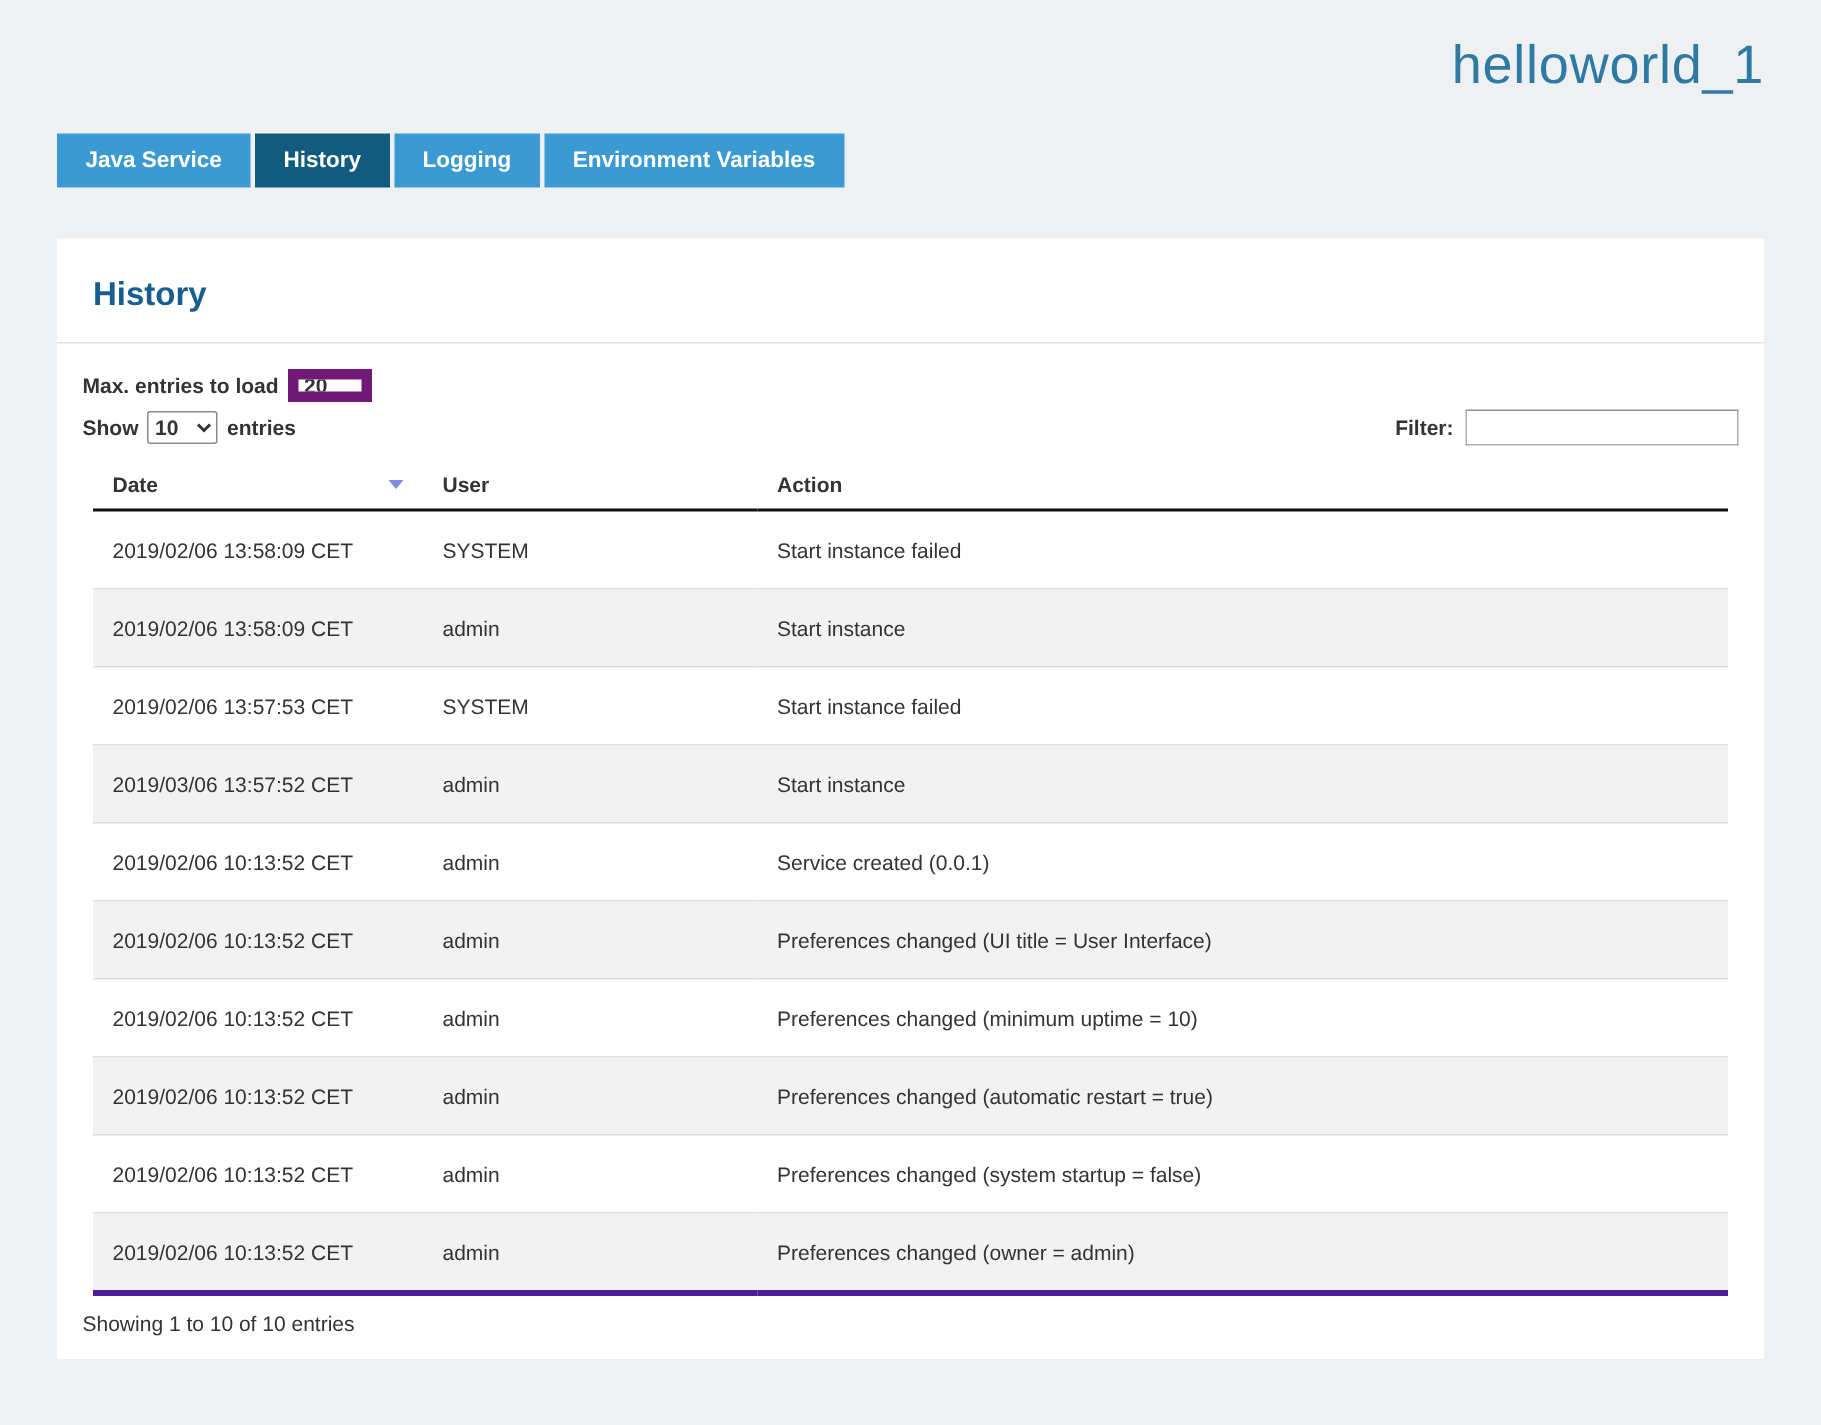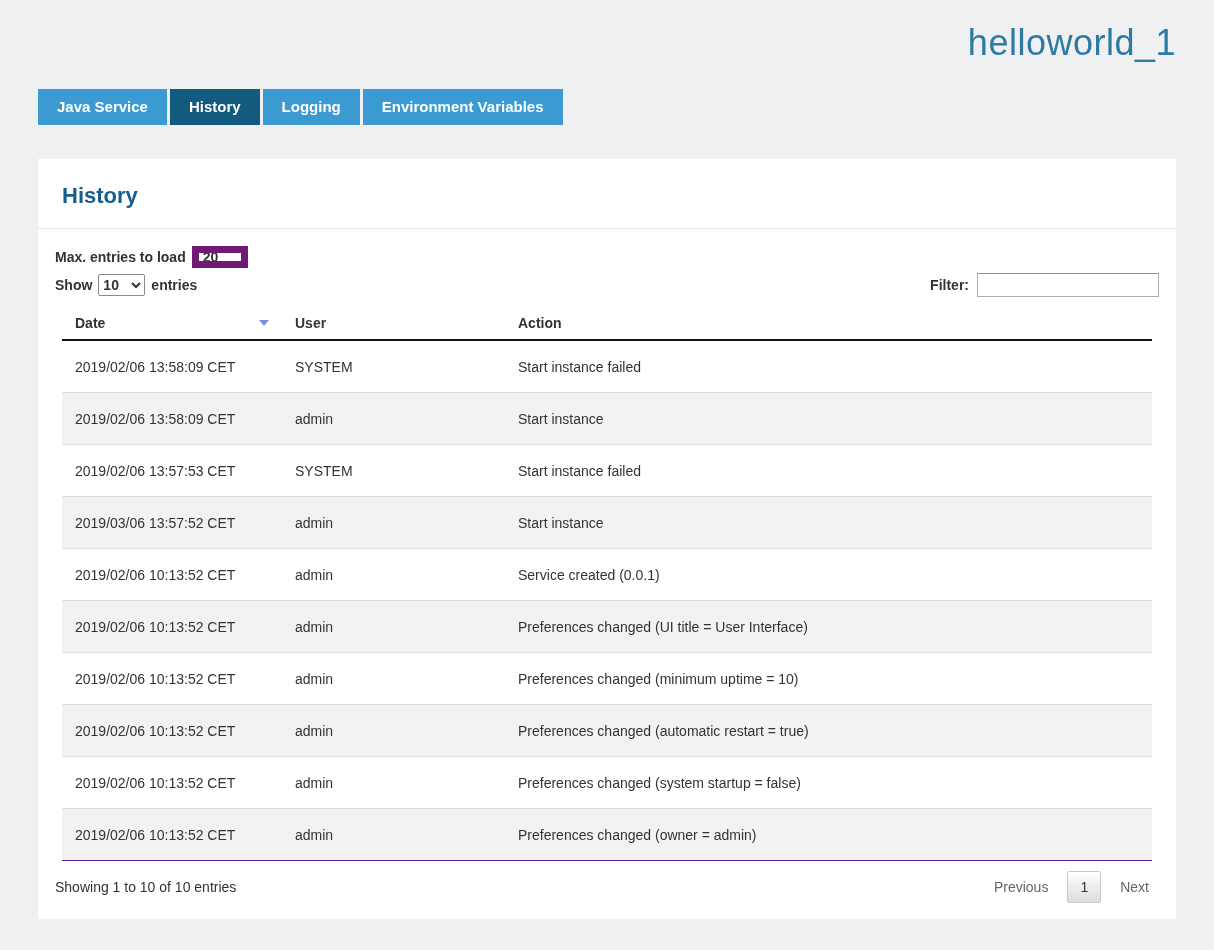--- a/index.html
+++ b/index.html
@@ -83,7 +83,7 @@
     width: 100%;
     border-collapse: collapse;
     font-size: 14px;
-    border-bottom: 1px solid #4c1d95;
+    border-bottom: 4px solid #4c1d95;
   }
   table.history thead th {
     text-align: left;

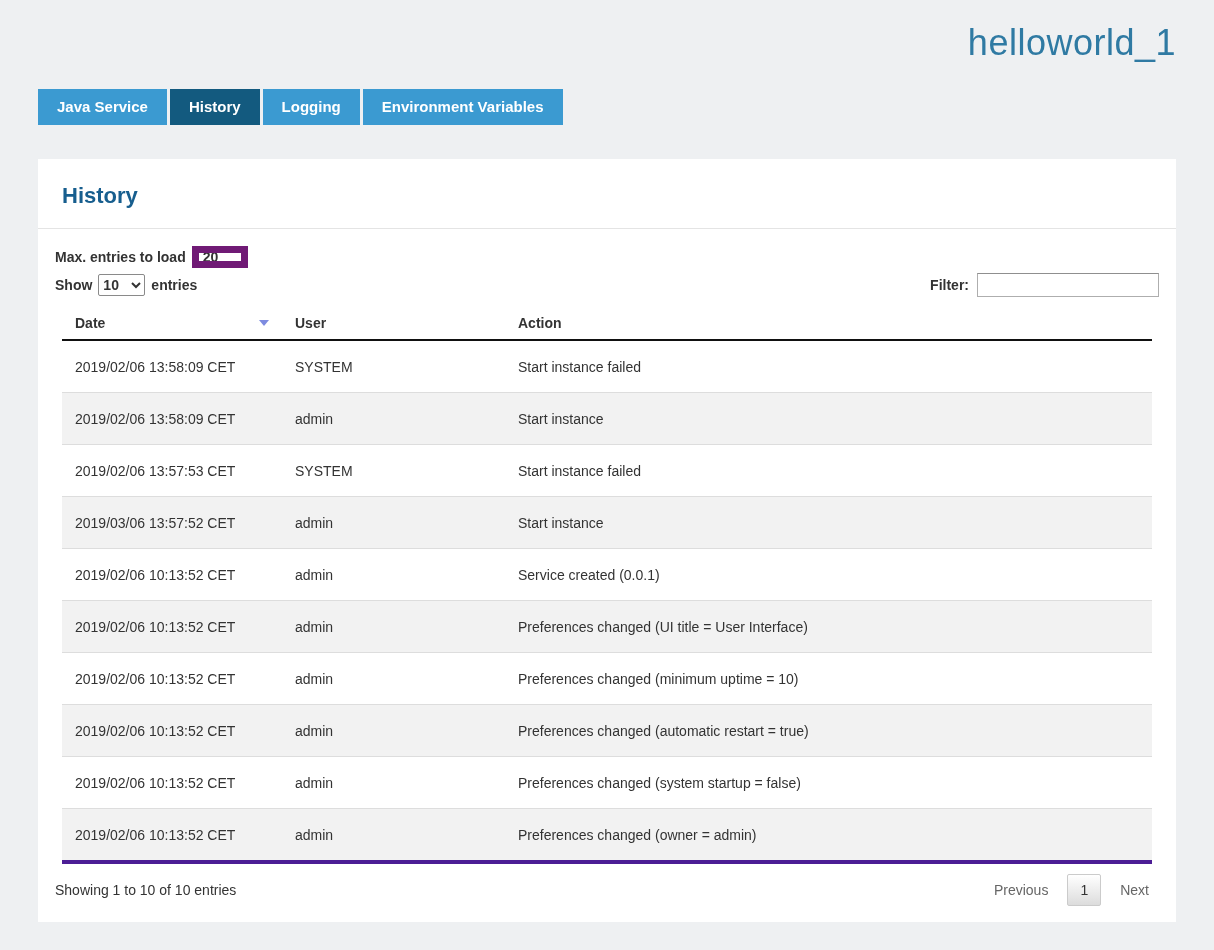--- a/index.html
+++ b/index.html
@@ -245,11 +245,6 @@
 
     <div class="card-footer">
       <span>Showing 1 to 10 of 10 entries</span>
-      <div class="pagination">
-        <span class="page-link">Previous</span>
-        <span class="page-number">1</span>
-        <span class="page-link">Next</span>
-      </div>
     </div>
 
   </div>

